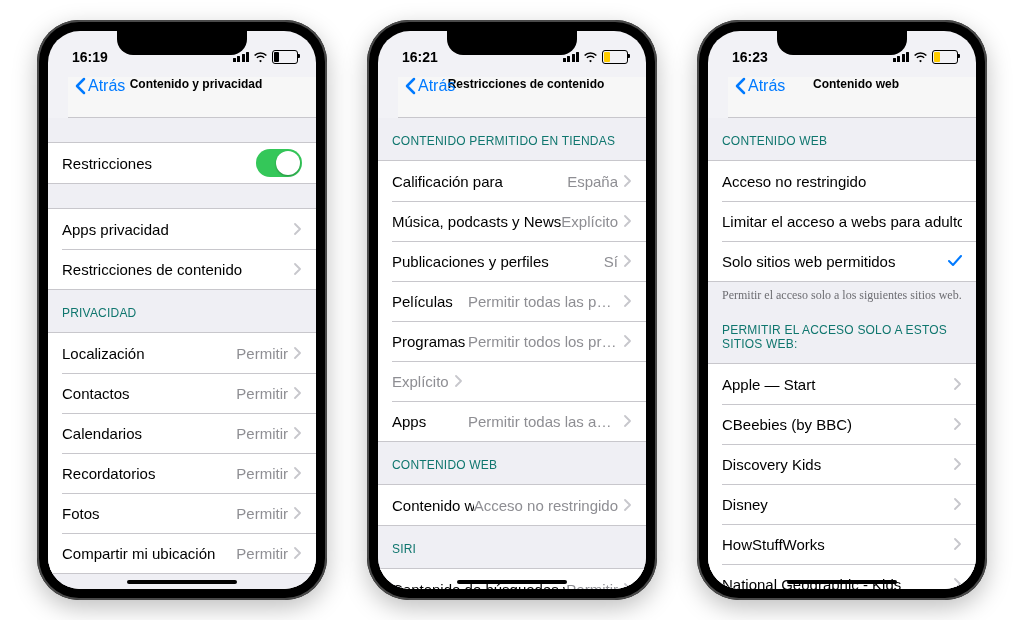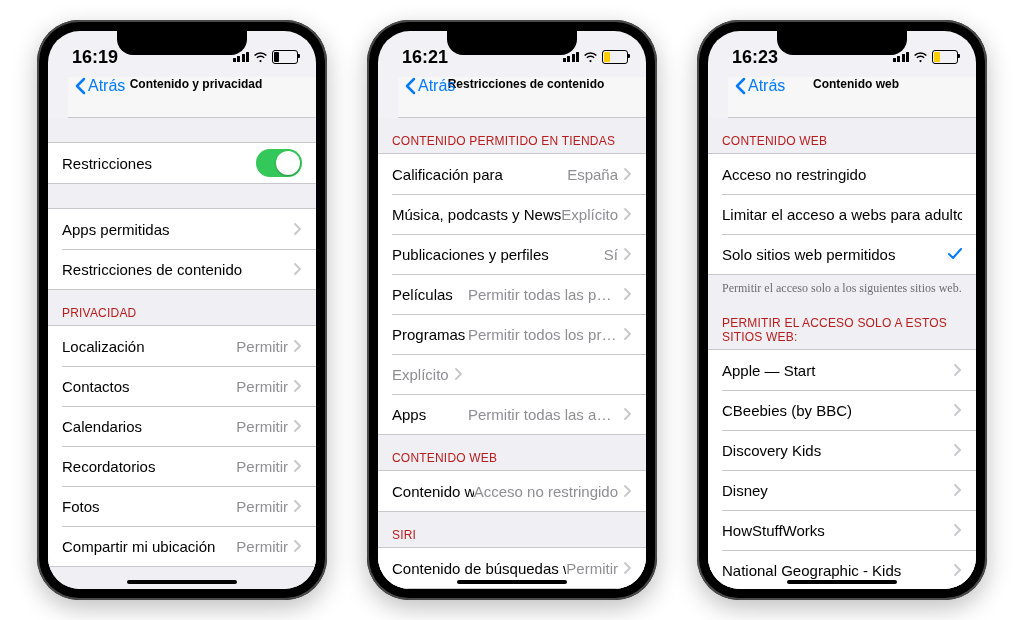--- a/index.html
+++ b/index.html
@@ -51,7 +51,7 @@
     align-items:center;
     justify-content:space-between;
     padding:6px 18px 0 24px;
-    font-size:18px;
+    font-size:14px;
     font-weight:600;
   }
   .status-right{display:flex;align-items:center;gap:4px}

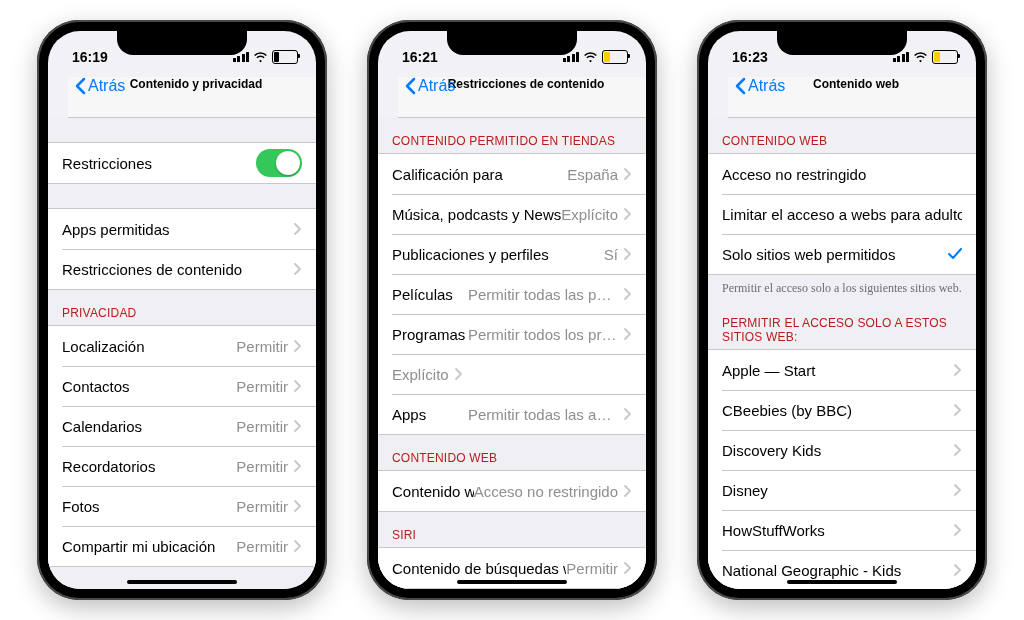--- a/index.html
+++ b/index.html
@@ -106,8 +106,8 @@
   }
   .group-header{
     font-size:12px;
-    color:#b91c1c;
-    padding:16px 14px 5px;
+    color:#0f766e;
+    padding:16px 14px 12px;
     text-transform:uppercase;
     letter-spacing:.2px;
   }

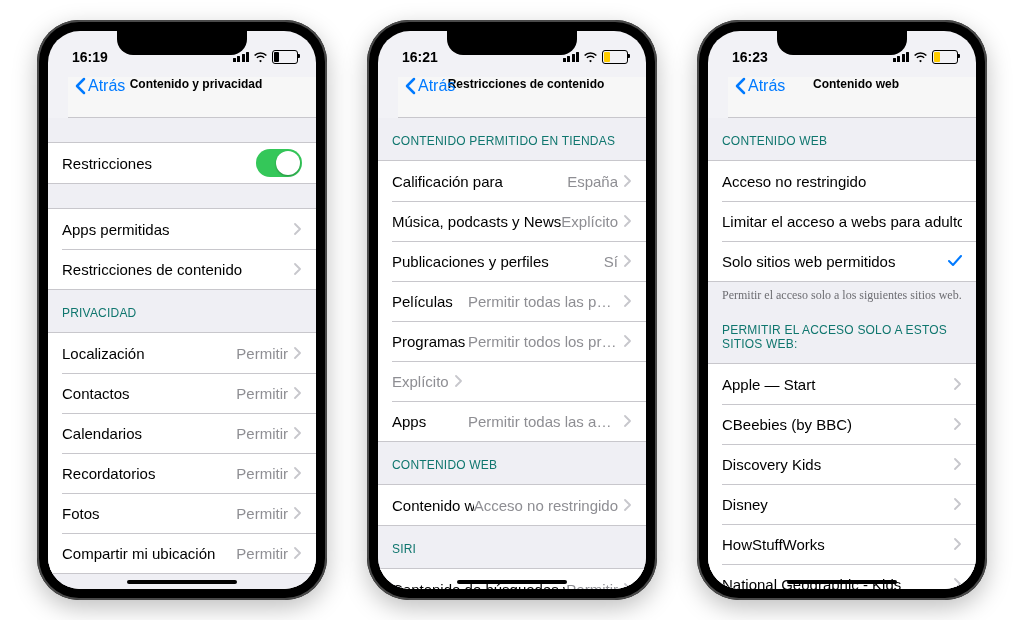--- a/index.html
+++ b/index.html
@@ -190,7 +190,7 @@
         <div class="gap20"></div>
         <div class="cell-list">
           <div class="cell">
-            <span class="cell-label  cut">Apps permitidas</span>
+            <span class="cell-label  cut">Apps privacidad</span>
             <svg class="chev" width="8" height="12" viewBox="0 0 8 12">
               <path d="M1 1l5 5-5 5" stroke="currentColor" stroke-width="1.8" fill="none" stroke-linecap="round" stroke-linejoin="round"></path>
             </svg>

